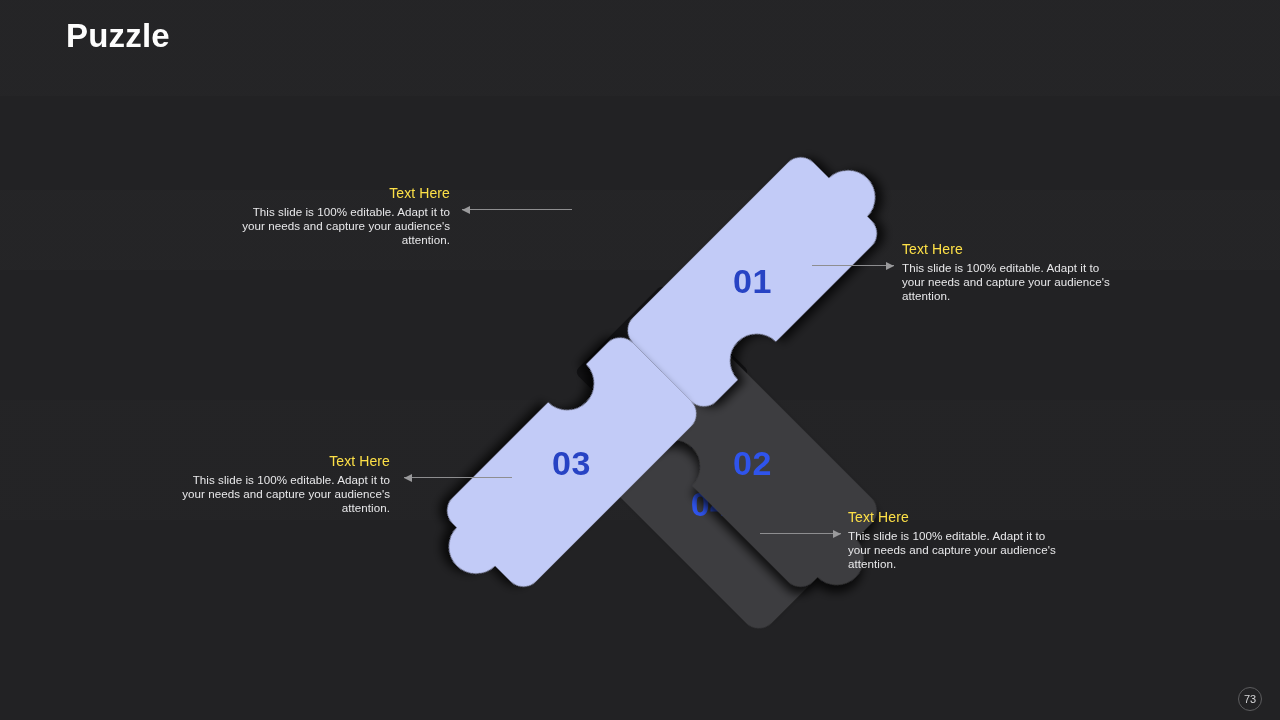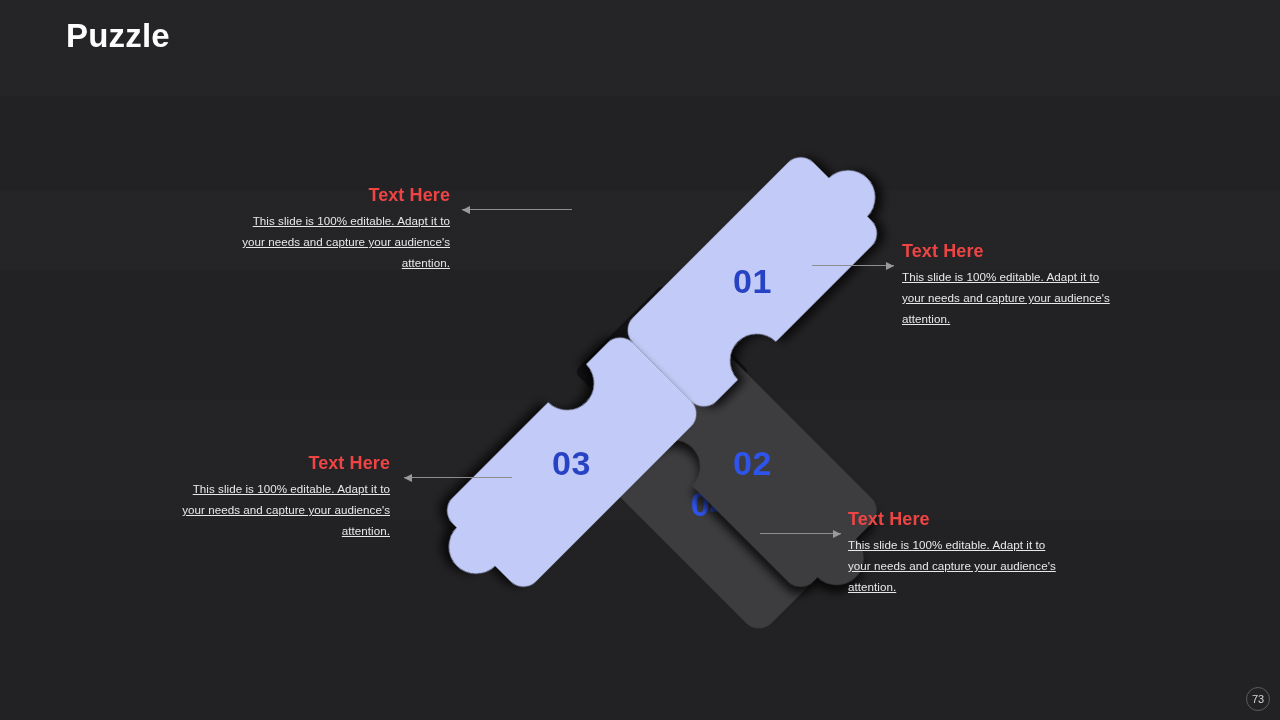--- a/index.html
+++ b/index.html
@@ -72,9 +72,9 @@
     width: 215px;
   }
   .text-block .tb-title {
-    font-size: 18px;
-    font-weight: bold;
-    color: #ef4444;
+    font-size: 14px;
+    font-weight: normal;
+    color: #fde047;
     margin-bottom: 4px;
     letter-spacing: 0.1px;
   }

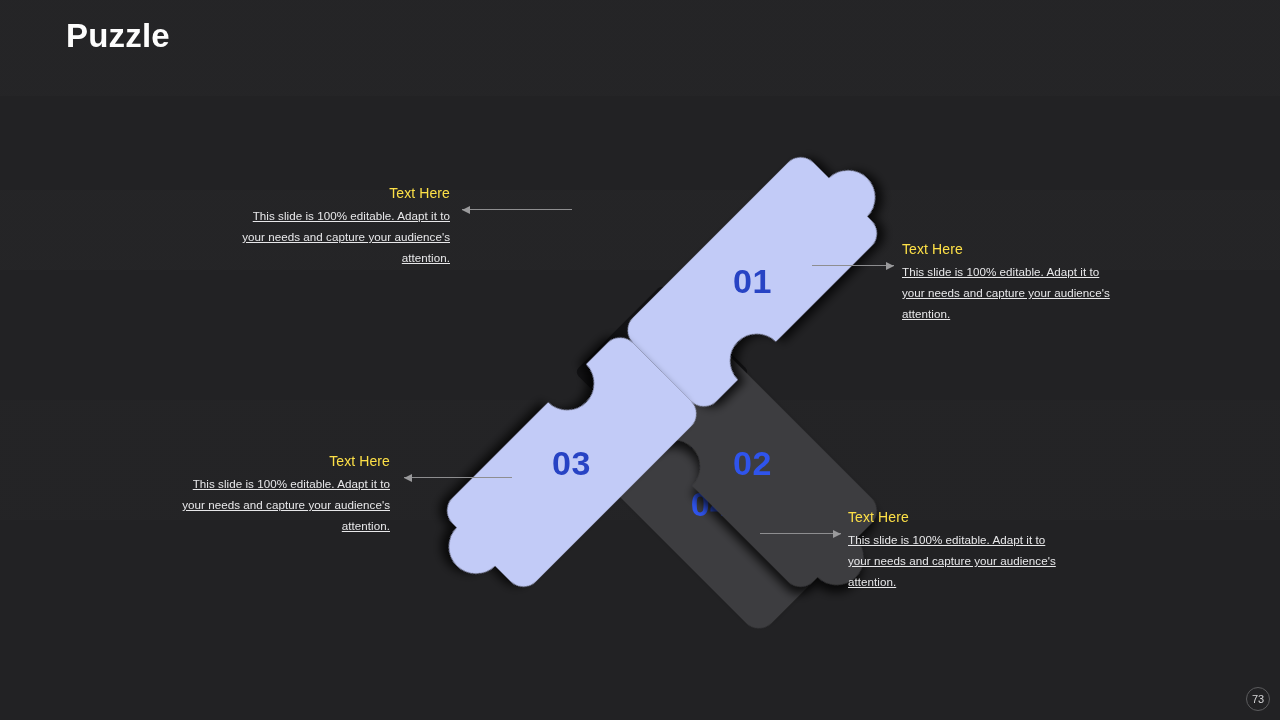--- a/index.html
+++ b/index.html
@@ -80,10 +80,9 @@
   }
   .text-block .tb-body {
     font-size: 11.6px;
-    line-height: 21px;
+    line-height: 14px;
     color: #e8e8ea;
     letter-spacing: 0.05px;
-    text-decoration: underline;
   }
   .text-block.align-right { text-align: right; }
   .text-block.align-left  { text-align: left; }

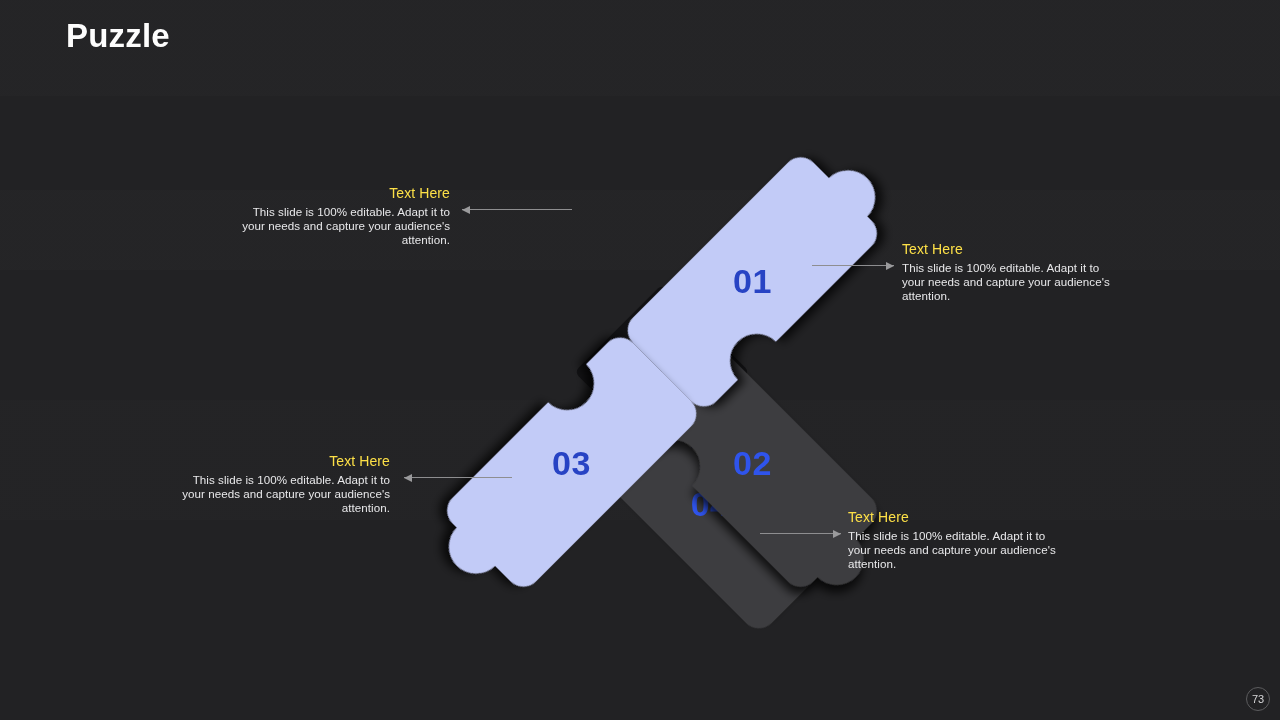--- a/index.html
+++ b/index.html
@@ -119,7 +119,7 @@
   
   #page-badge {
     position: absolute;
-    right: 10px;
+    right: 18px;
     bottom: 9px;
     width: 24px;
     height: 24px;

